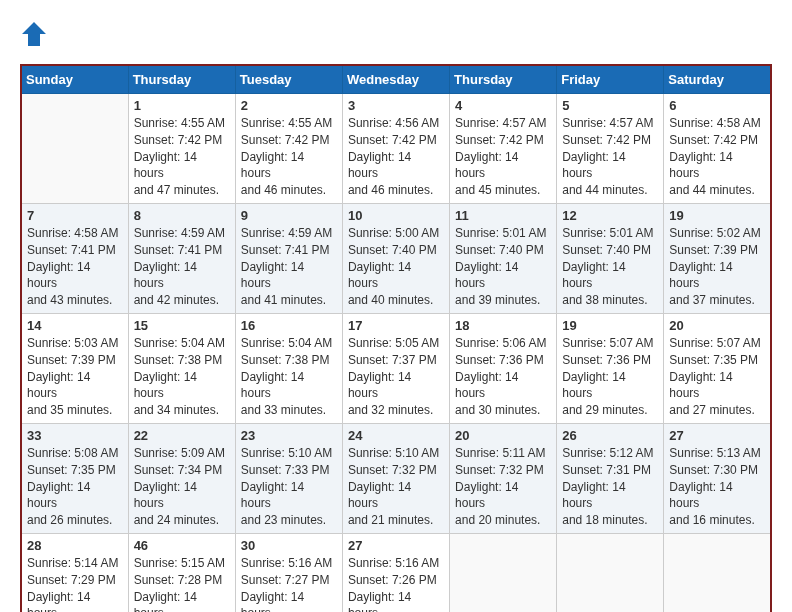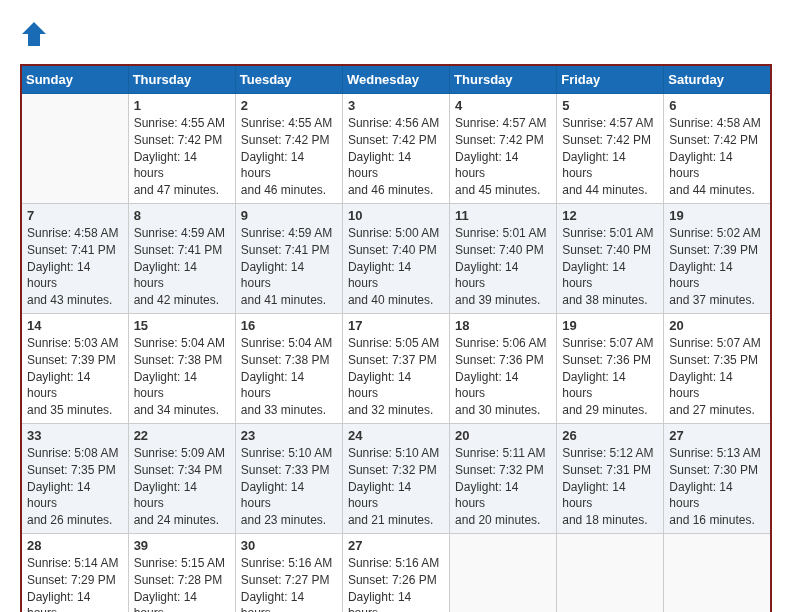--- a/index.html
+++ b/index.html
@@ -257,7 +257,7 @@
           <div class="day-info">Sunrise: 5:14 AM<br>Sunset: 7:29 PM<br>Daylight: 14 hours<br>and 15 minutes.</div>
         </td>
         <td>
-          <span class="day-number">39</span>
+          <span class="day-number">46</span>
           <div class="day-info">Sunrise: 5:15 AM<br>Sunset: 7:28 PM<br>Daylight: 14 hours<br>and 13 minutes.</div>
         </td>
         <td>

